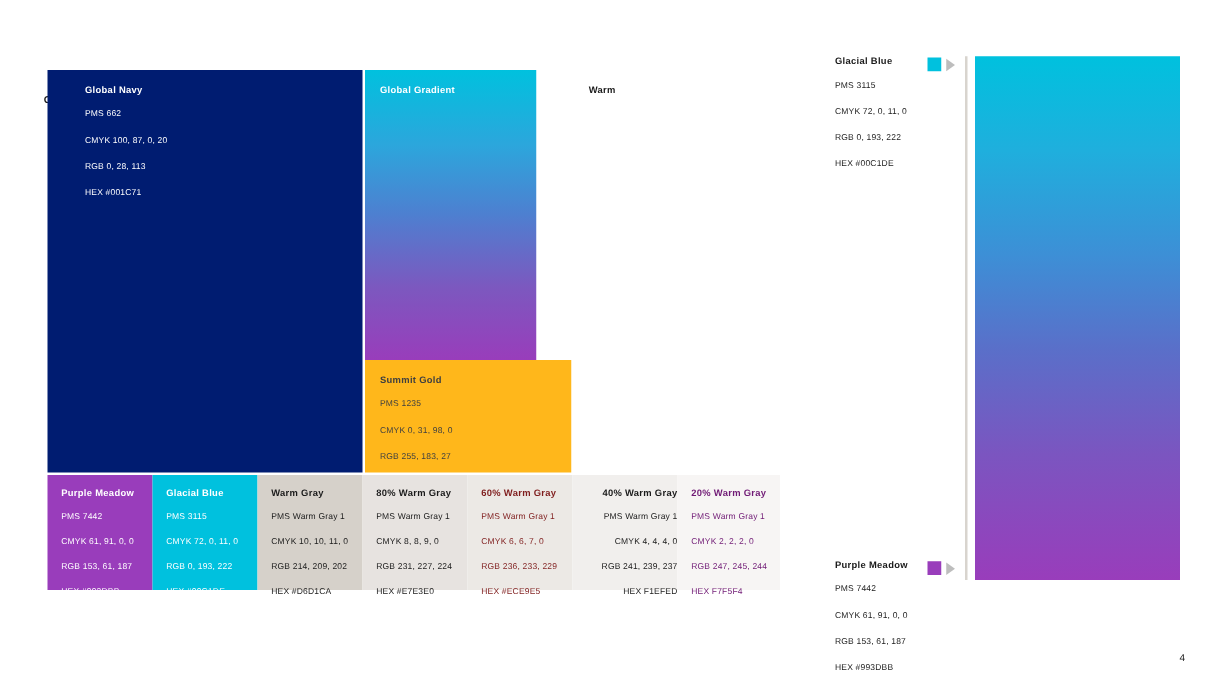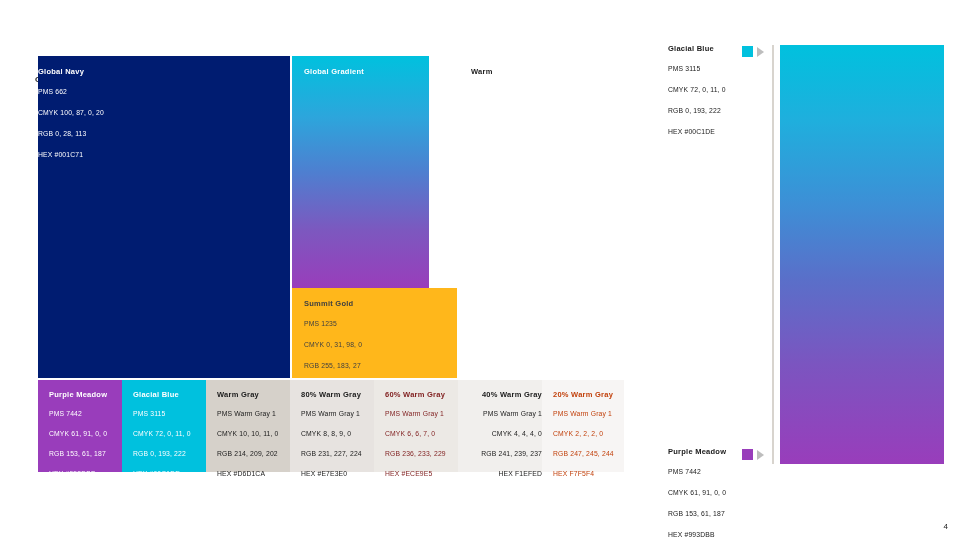--- a/index.html
+++ b/index.html
@@ -69,7 +69,7 @@
     height: 322px;
     background: #001C71;
     color: #ffffff;
-    padding: 12px 0 0 0;
+    padding: 12px 0 0 30px;
   }
   .block-navy .block-specs { margin-top: 10px; }
 

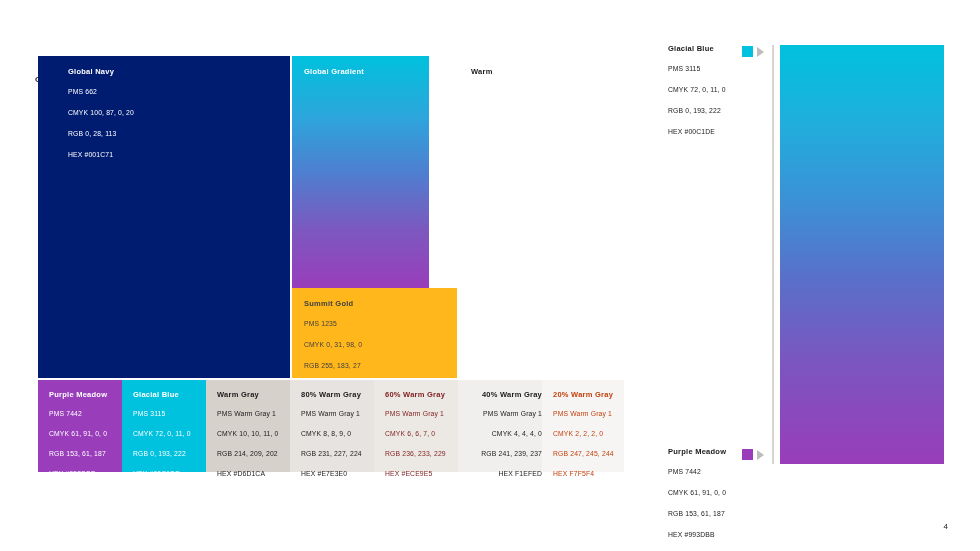--- a/index.html
+++ b/index.html
@@ -126,7 +126,7 @@
   .sw-warm80   { width: 84px;  background: #E7E3E0; color: #1a1a1a; }
   .sw-warm60   { width: 84px;  background: #ECE9E5; color: #7f1d1d; }
   .sw-warm40   { width: 84px;  background: #F1EFED; color: #1a1a1a; text-align: right; }
-  .sw-warm20   { width: 82px;  background: #F7F5F4; color: #c2410c; }
+  .sw-warm20   { width: 82px;  background: #F7F5F4; color: #701a75; }
 
   
   .right-panel {

